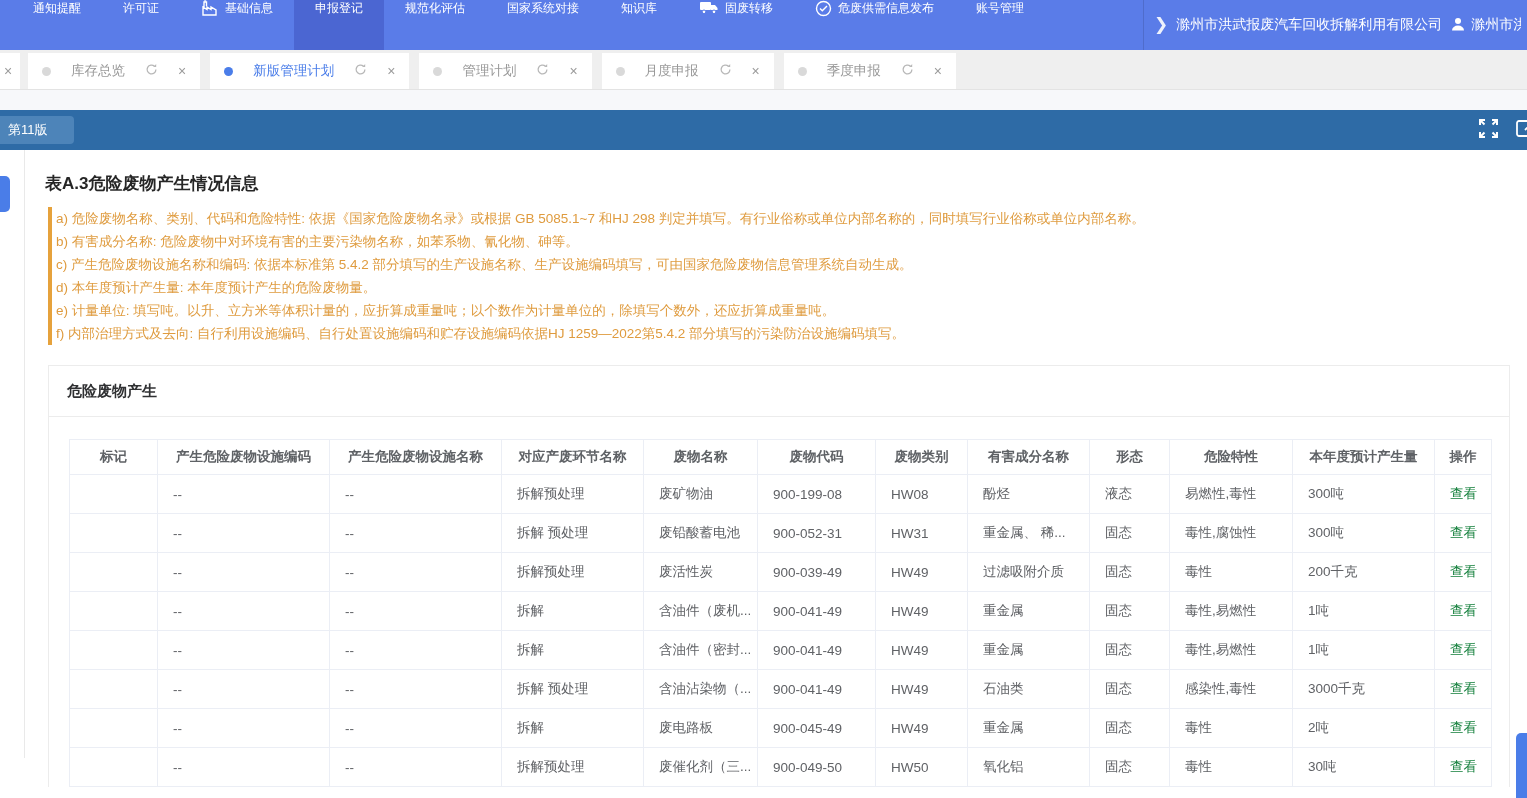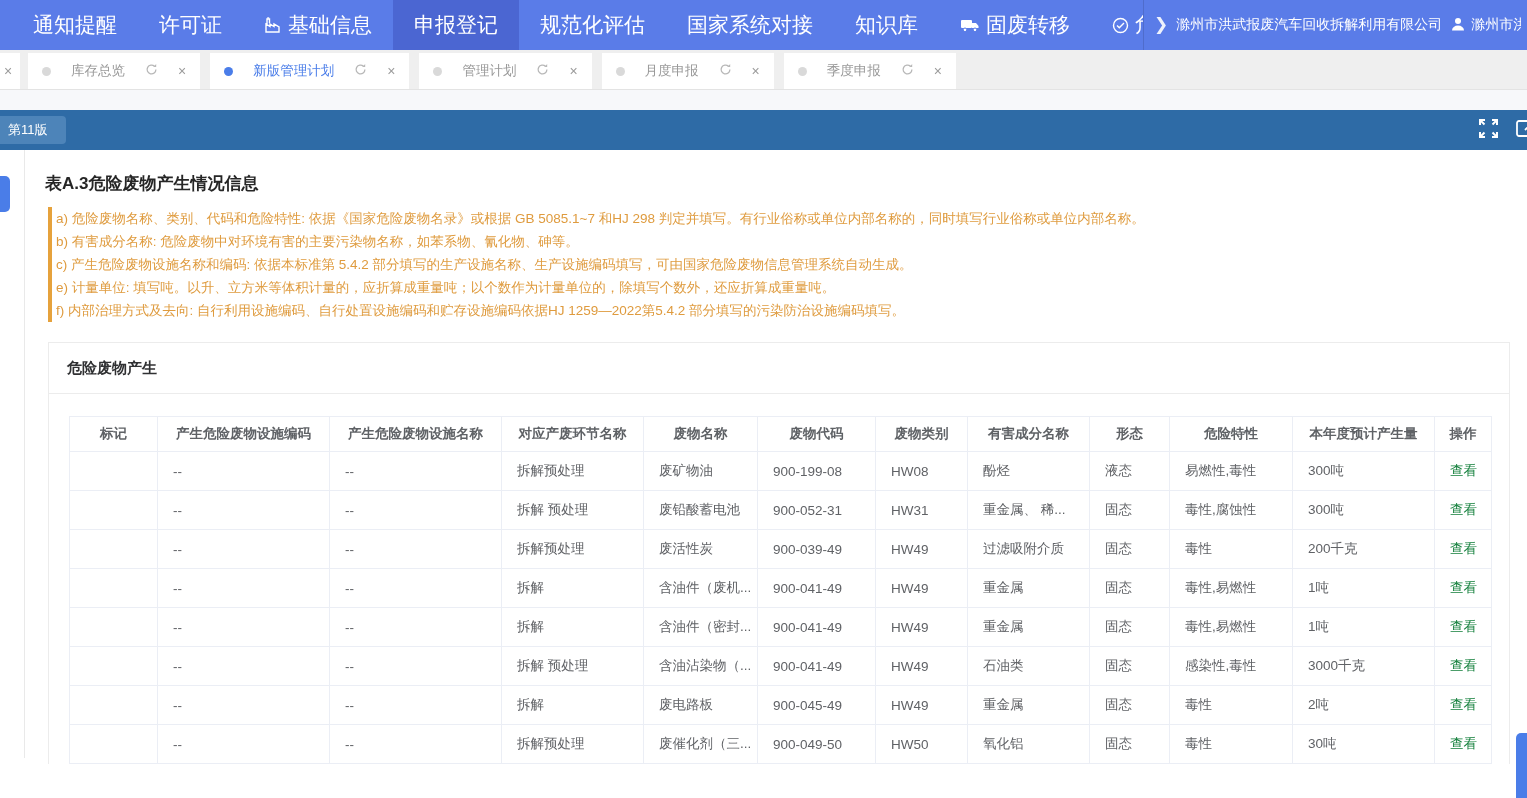--- a/index.html
+++ b/index.html
@@ -10,7 +10,7 @@
   
   .nav { height:50px; background:#5a7ce8; display:flex; align-items:stretch; color:#fff; }
   .nav-items { flex:1 1 auto; display:flex; overflow:hidden; white-space:nowrap; padding-left:12px; }
-  .nav-item { display:flex; align-items:center; gap:6px; padding:0 21px; font-size:21px; cursor:pointer; flex:0 0 auto; }
+  .nav-item { display:flex; gap:6px; padding:0 21px; font-size:12px; cursor:pointer; flex:0 0 auto; }
   .nav-item.active { background:#4b66d2; }
   .nav-item svg { display:block; }
   .nav-right { flex:0 0 384px; display:flex; align-items:center; gap:8px; padding:0 6px 0 10px;

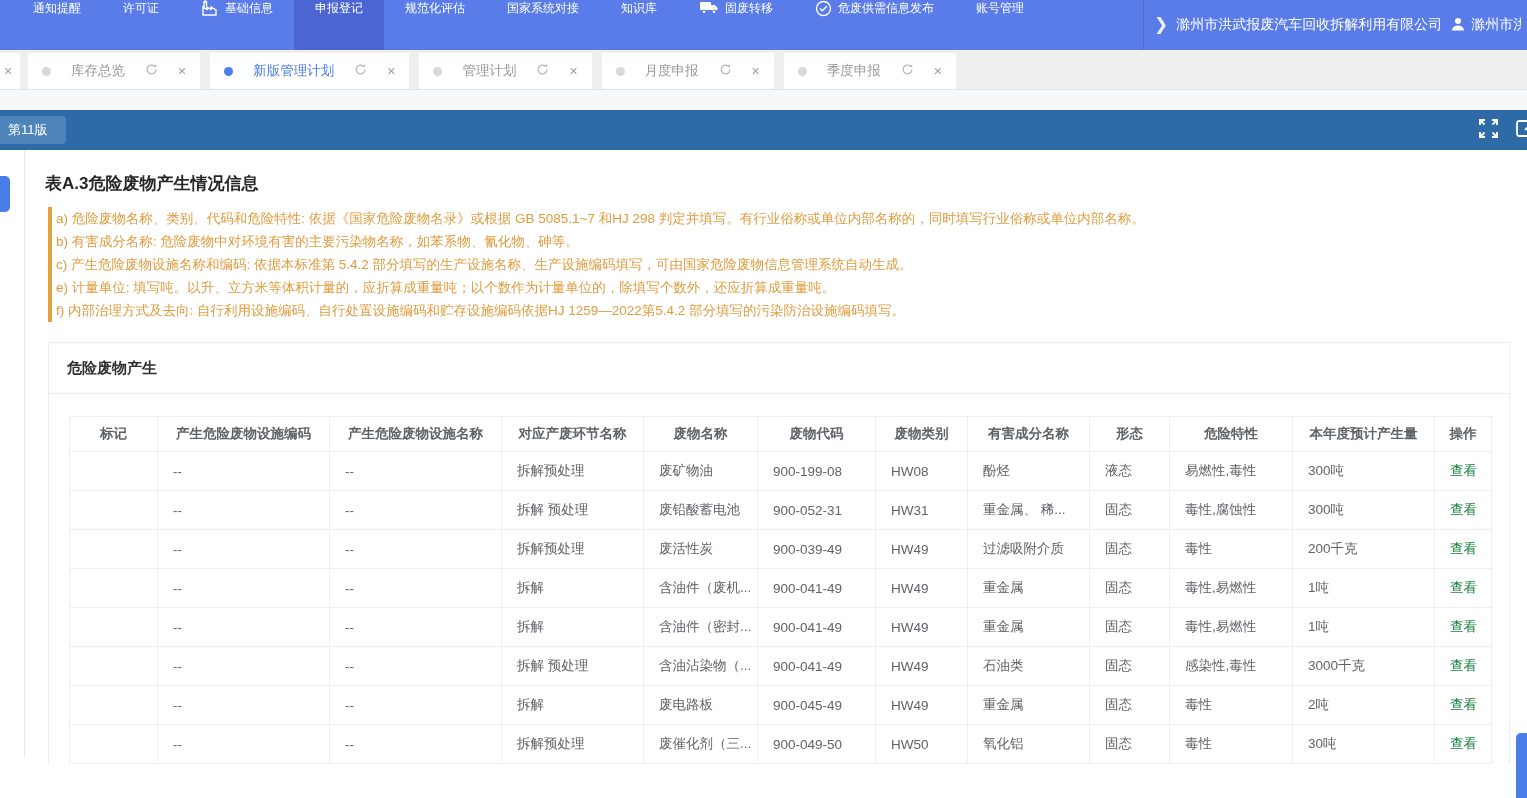--- a/index.html
+++ b/index.html
@@ -35,7 +35,7 @@
 
   
   .toolbar { position:relative; height:40px; background:#2e6ba6; display:flex; align-items:center; }
-  .ver-badge { background:#4d84b9; color:#fff; font-size:13px; padding:5px 18px 5px 8px;
+  .ver-badge { background:#4d84b9; color:#fff; font-size:13px; padding:5px 26px 5px 8px;
                border-radius:0 4px 4px 0; }
   .tb-icons { position:absolute; right:-10px; top:0; height:40px; display:flex; align-items:center; gap:16px; }
 

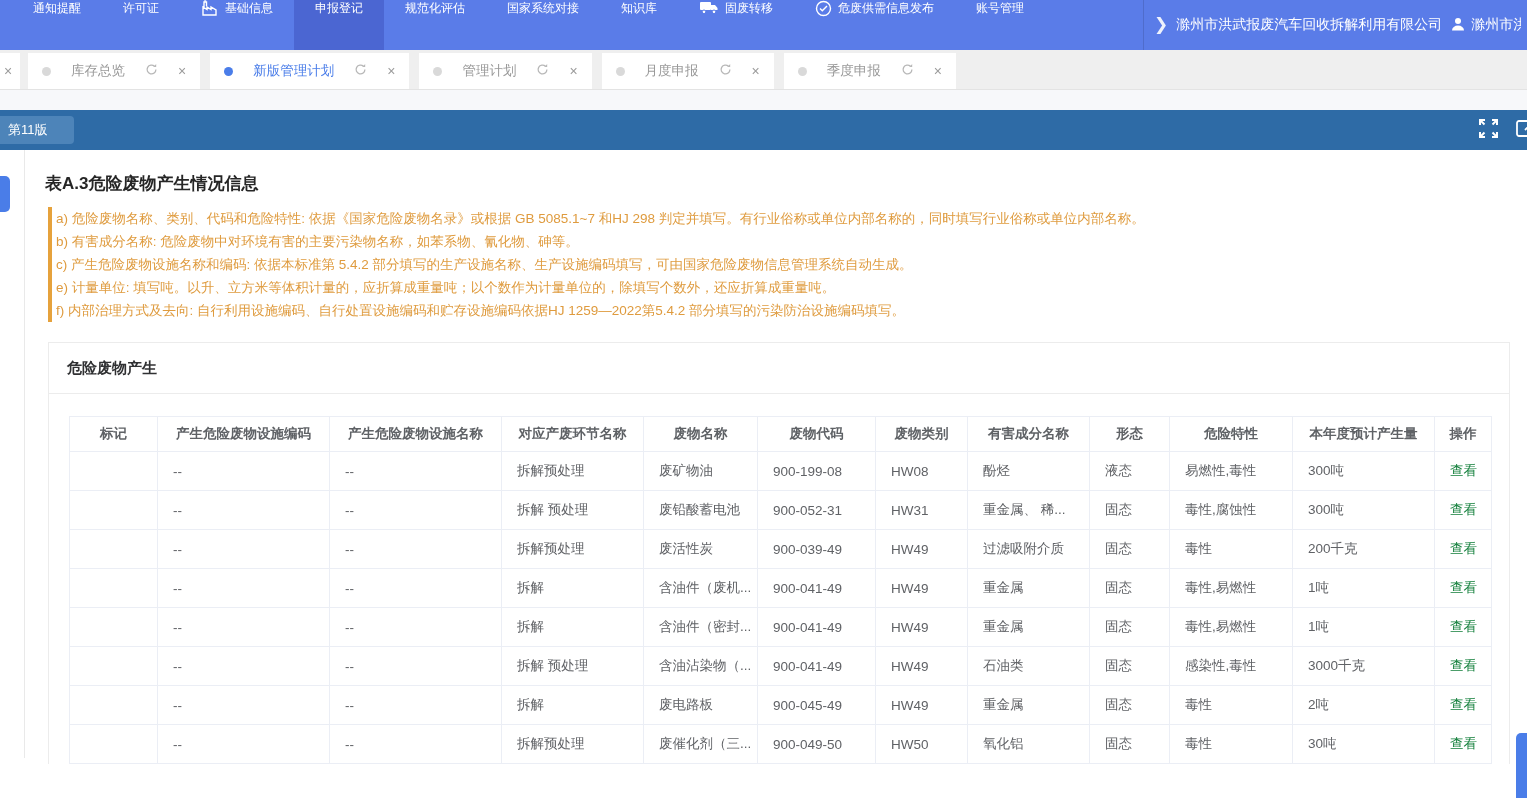--- a/index.html
+++ b/index.html
@@ -229,6 +229,7 @@
         <div class="note-line">a) 危险废物名称、类别、代码和危险特性: 依据《国家危险废物名录》或根据 GB 5085.1~7 和HJ 298 判定并填写。有行业俗称或单位内部名称的，同时填写行业俗称或单位内部名称。</div>
         <div class="note-line">b) 有害成分名称: 危险废物中对环境有害的主要污染物名称，如苯系物、氰化物、砷等。</div>
         <div class="note-line">c) 产生危险废物设施名称和编码: 依据本标准第 5.4.2 部分填写的生产设施名称、生产设施编码填写，可由国家危险废物信息管理系统自动生成。</div>
+        <div class="note-line">d) 本年度预计产生量: 本年度预计产生的危险废物量。</div>
         <div class="note-line">e) 计量单位: 填写吨。以升、立方米等体积计量的，应折算成重量吨；以个数作为计量单位的，除填写个数外，还应折算成重量吨。</div>
         <div class="note-line">f) 内部治理方式及去向: 自行利用设施编码、自行处置设施编码和贮存设施编码依据HJ 1259—2022第5.4.2 部分填写的污染防治设施编码填写。</div>
       </div>

